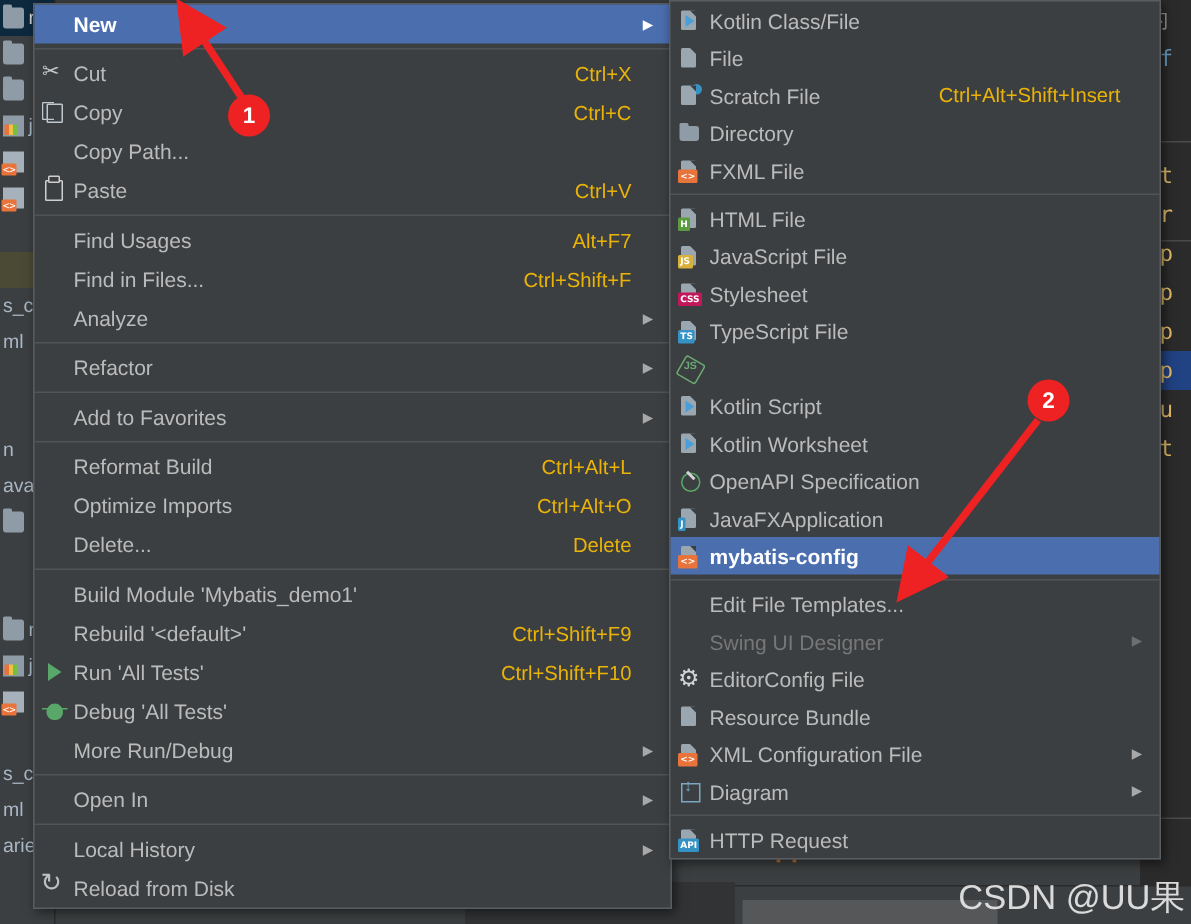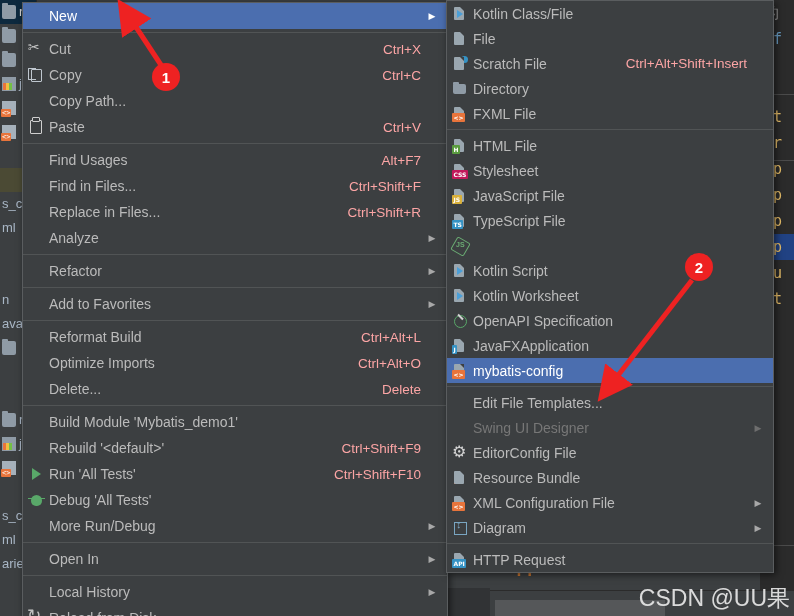--- a/index.html
+++ b/index.html
@@ -54,7 +54,7 @@
   .mi .sc{color:#fca5a5;font-size:13.5px;padding-right:4px;}
   .mi .arw{width:14px;flex:0 0 14px;text-align:center;color:#a8a8a8;font-size:9px;}
   .mi.sel{background:#4b6eaf;}
-  .mi.sel .lbl{color:#ffffff;}
+  .mi.sel .lbl{color:#ffffff;font-weight:bold;}
   .mi.sel .arw{color:#ffffff;}
   .mi.dis .lbl{color:#777777;}
   .mi.dis .arw{color:#6e6e6e;}

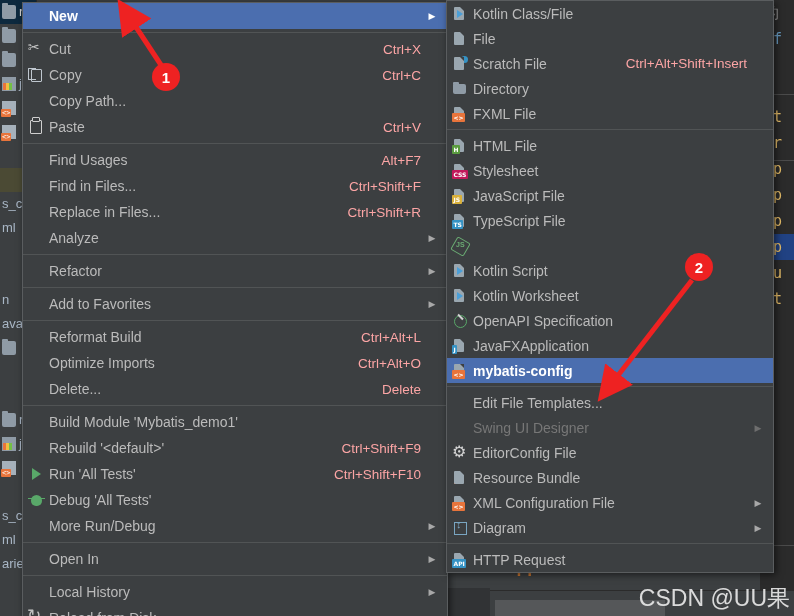--- a/index.html
+++ b/index.html
@@ -51,7 +51,7 @@
   .mi{height:26px;display:flex;align-items:center;padding:0 8px 0 0;position:relative;white-space:nowrap;}
   .mi .ic{width:26px;flex:0 0 26px;display:flex;align-items:center;justify-content:center;}
   .mi .lbl{flex:1 1 auto;color:#bbbbbb;font-size:14px;}
-  .mi .sc{color:#fca5a5;font-size:13.5px;padding-right:4px;}
+  .mi .sc{color:#eab308;font-size:13.5px;padding-right:4px;}
   .mi .arw{width:14px;flex:0 0 14px;text-align:center;color:#a8a8a8;font-size:9px;}
   .mi.sel{background:#4b6eaf;}
   .mi.sel .lbl{color:#ffffff;font-weight:bold;}

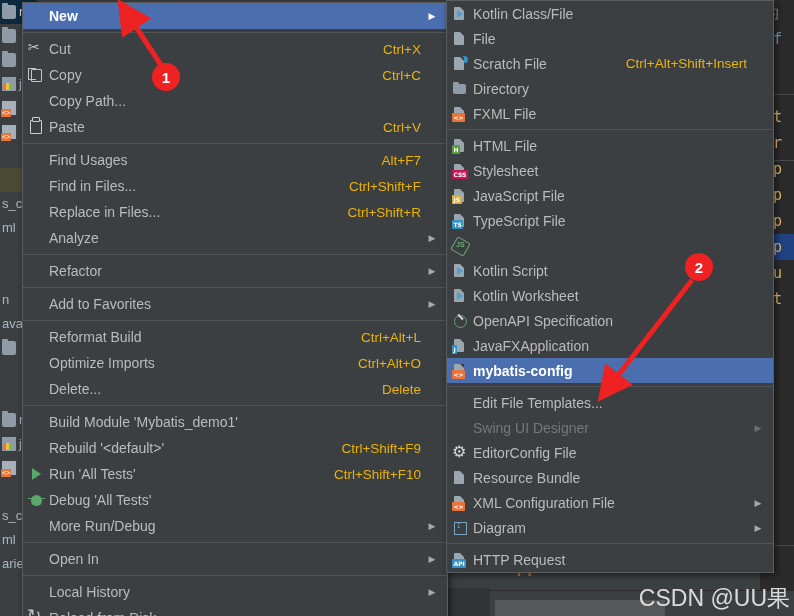--- a/index.html
+++ b/index.html
@@ -467,20 +467,20 @@
       <span class="ic">
         <span class="fi">
           <span class="page"></span>
+          <span class="badge" style="background: rgb(217, 176, 58);">JS</span>
+        </span>
+      </span>
+      <span class="lbl">JavaScript File</span>
+      <span class="arw"></span>
+    </div>
+    <div class="mi">
+      <span class="ic">
+        <span class="fi">
+          <span class="page"></span>
           <span class="badge" style="background: rgb(194, 24, 91);">CSS</span>
         </span>
       </span>
       <span class="lbl">Stylesheet</span>
-      <span class="arw"></span>
-    </div>
-    <div class="mi">
-      <span class="ic">
-        <span class="fi">
-          <span class="page"></span>
-          <span class="badge" style="background: rgb(217, 176, 58);">JS</span>
-        </span>
-      </span>
-      <span class="lbl">JavaScript File</span>
       <span class="arw"></span>
     </div>
     <div class="mi">

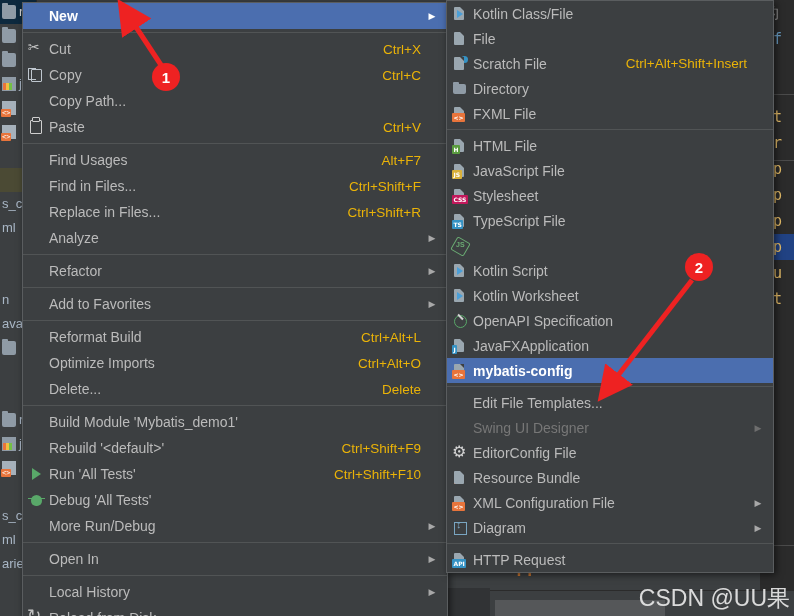--- a/index.html
+++ b/index.html
@@ -289,14 +289,6 @@
       <span class="ic">
         <span class="gi"></span>
       </span>
-      <span class="lbl">Replace in Files...</span>
-      <span class="sc">Ctrl+Shift+R</span>
-      <span class="arw"></span>
-    </div>
-    <div class="mi">
-      <span class="ic">
-        <span class="gi"></span>
-      </span>
       <span class="lbl">Analyze</span>
       <span class="arw">▶</span>
     </div>

